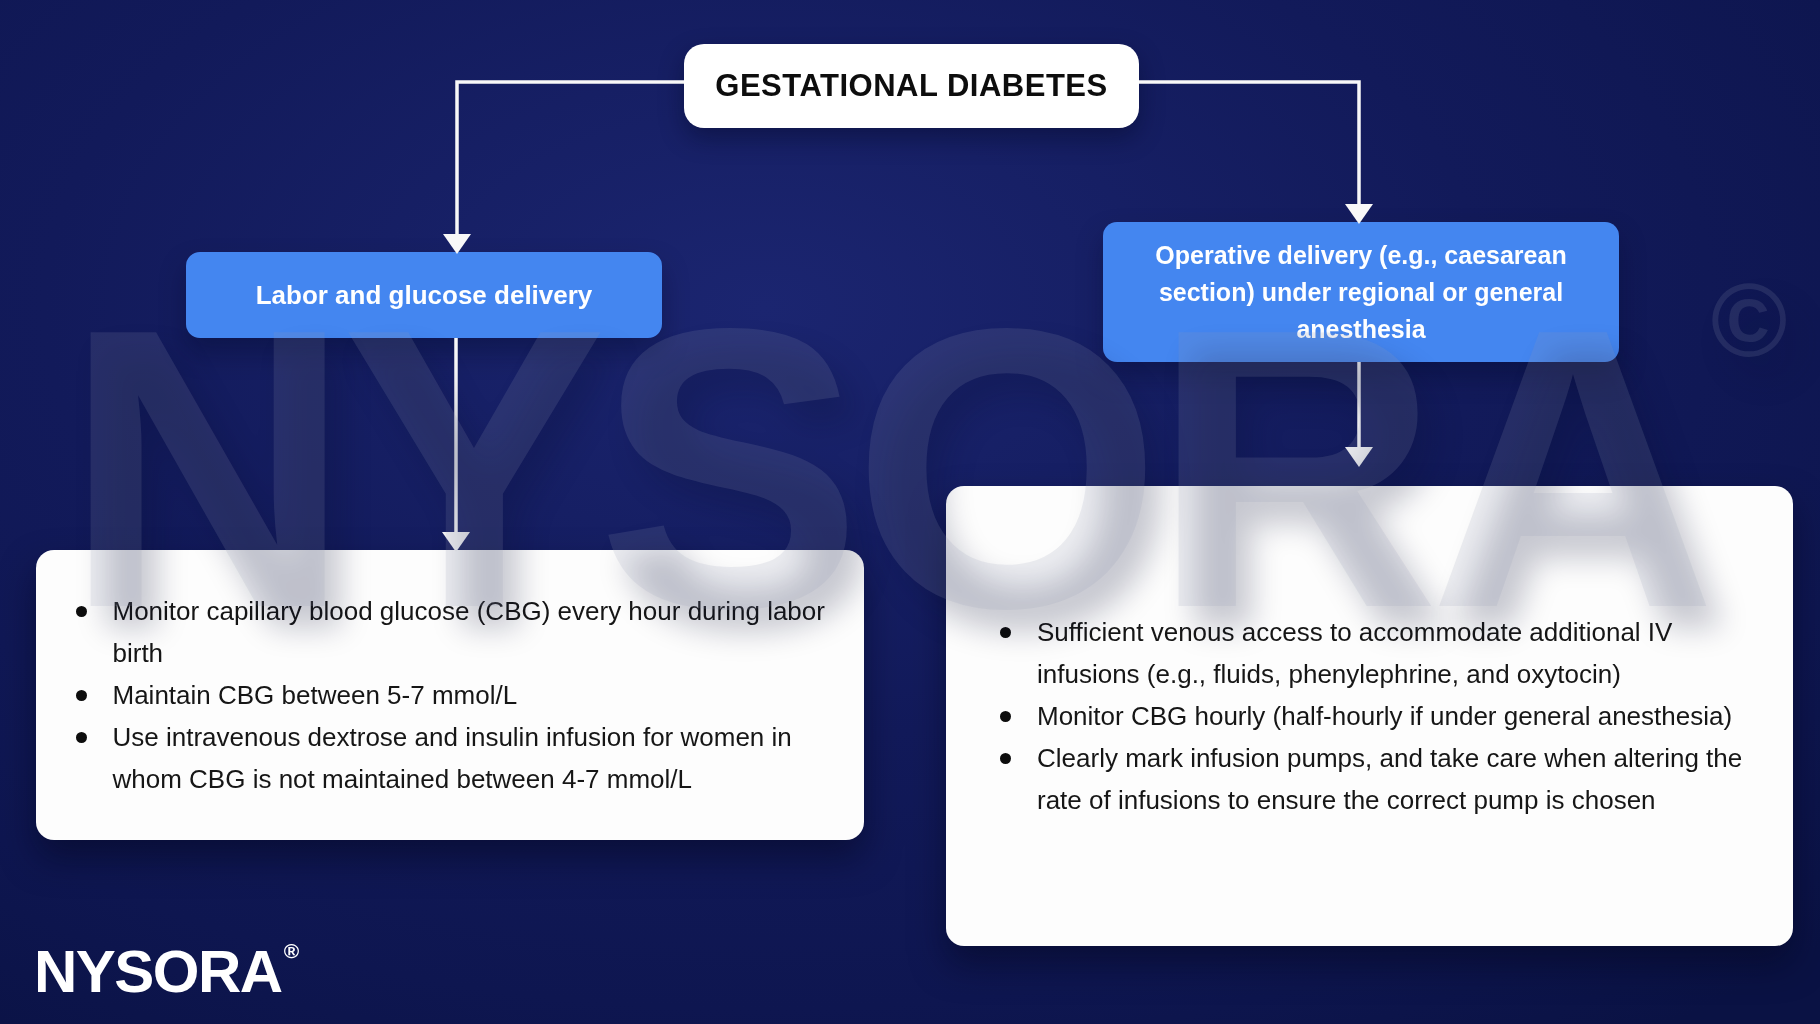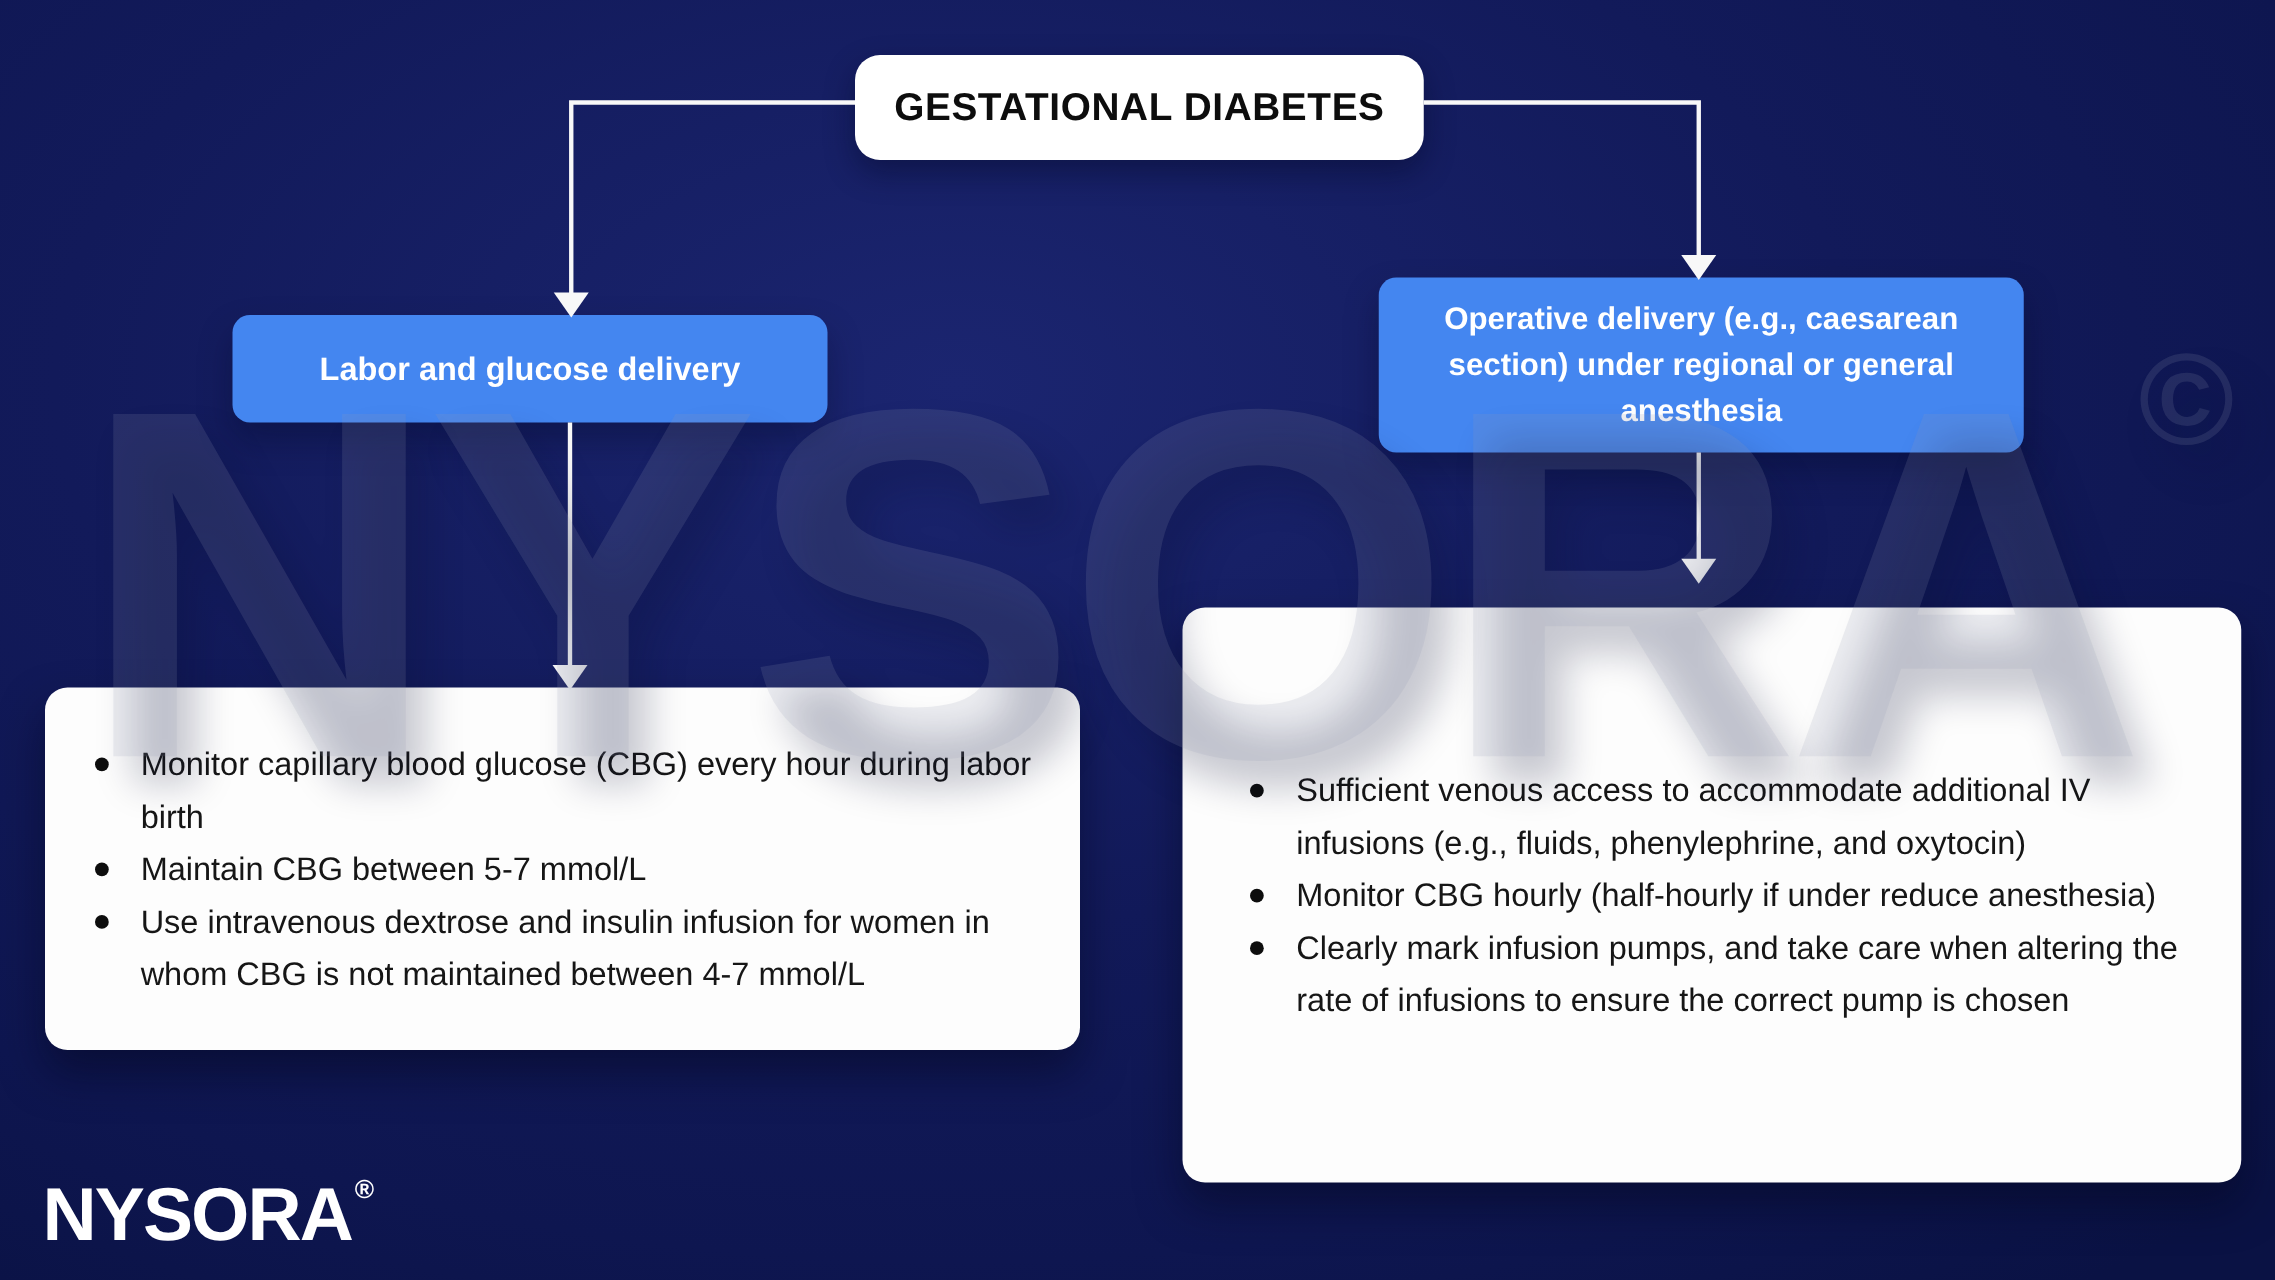--- a/index.html
+++ b/index.html
@@ -123,7 +123,7 @@
       </li>
         <li>
         <span class="dot"></span>
-        <span class="txt">Monitor CBG hourly (half-hourly if under reduce anesthesia)</span>
+        <span class="txt">Monitor CBG hourly (half-hourly if under general anesthesia)</span>
       </li>
         <li>
         <span class="dot"></span>

